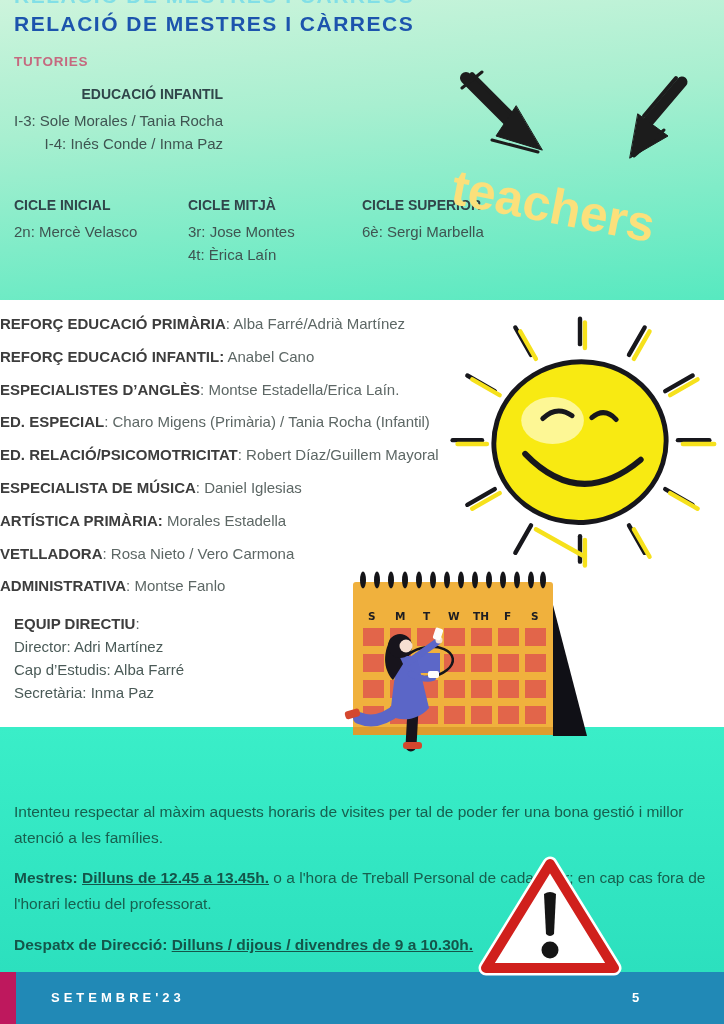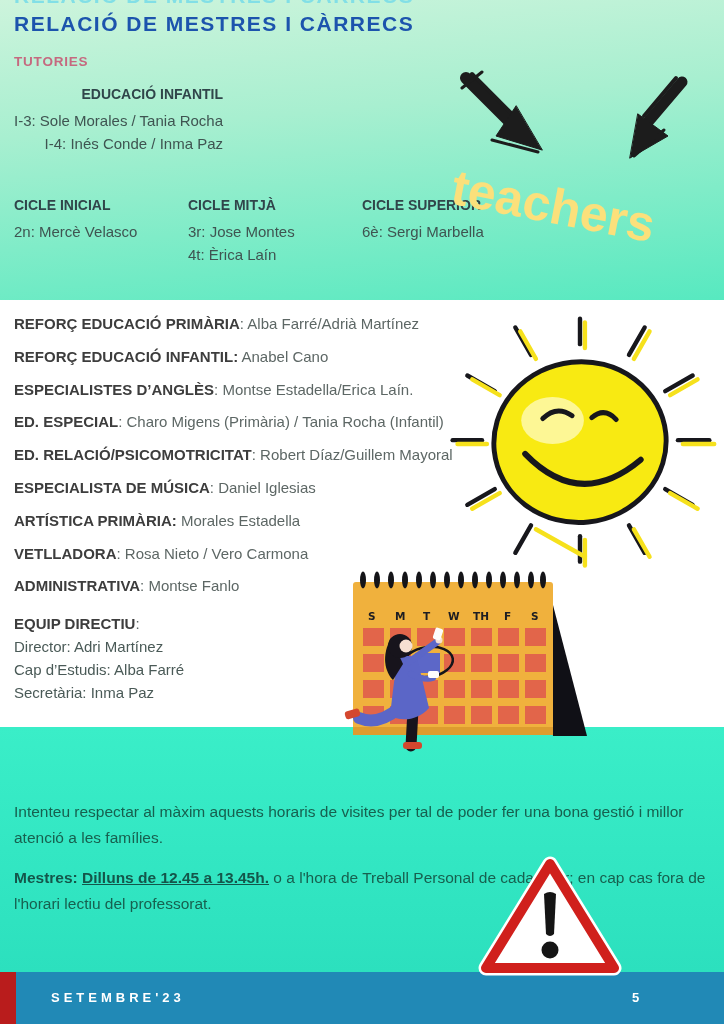--- a/index.html
+++ b/index.html
@@ -3,7 +3,7 @@
 <meta charset="utf-8">
 <style>
   html,body{margin:0;padding:0;}
-  .page{position:relative;width:724px;height:1024px;overflow:hidden;background:#b91c1c;
+  .page{position:relative;width:724px;height:1024px;overflow:hidden;background:#be185d;
         font-family:"Liberation Sans", sans-serif;}
 
   

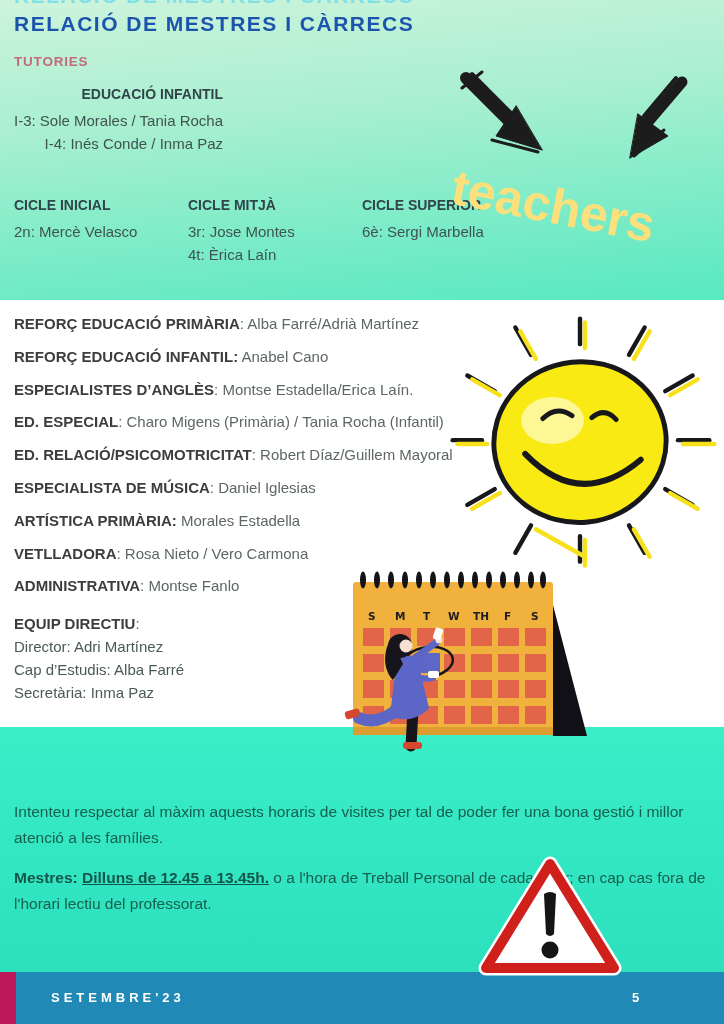--- a/index.html
+++ b/index.html
@@ -27,7 +27,7 @@
 
   
   .staff-section{position:absolute;left:0;top:300px;width:724px;height:427px;background:#ffffff;}
-  .staff-rows{position:absolute;left:14px;top:8px;}
+  .staff-rows{position:absolute;left:0;top:8px;}
   .staff-row{font-size:15px;line-height:32.8px;white-space:nowrap;}
   .staff-label{font-weight:700;color:#3d3d3d;}
   .staff-value{color:#5d6765;}

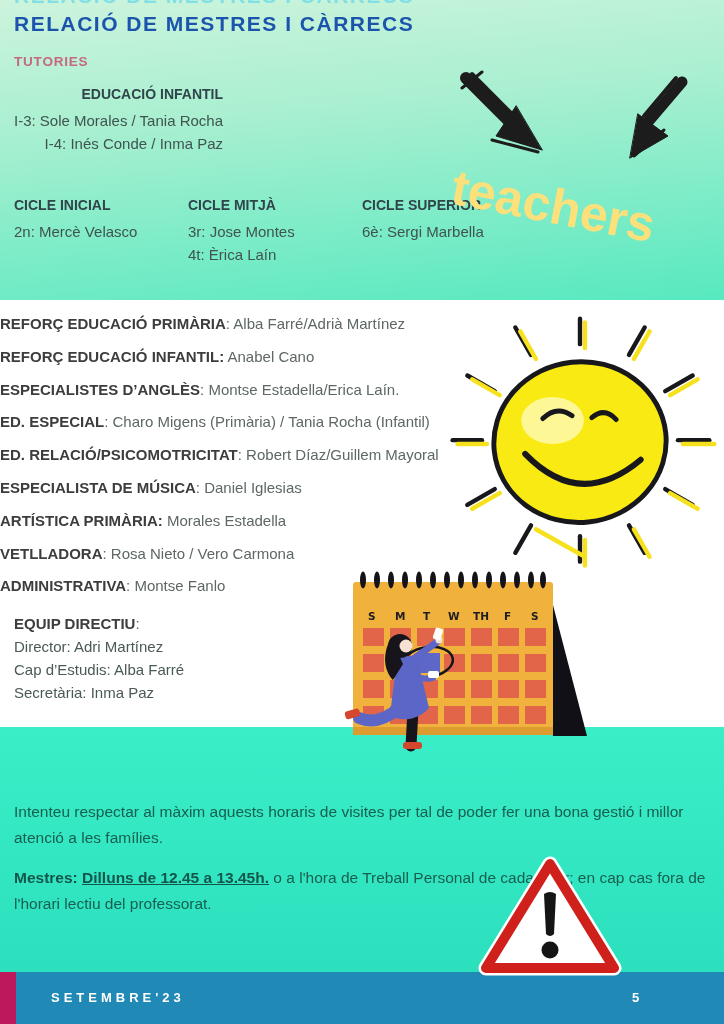--- a/index.html
+++ b/index.html
@@ -249,6 +249,7 @@
 
     <div class="bottom-par par-mestres"><span class="b-bold">Mestres: </span><span class="b-underline">Dilluns de 12.45 a 13.45h.</span><span> o a l'hora de Treball Personal de cada tutor; en cap cas fora de l'horari lectiu del professorat.</span></div>
 
+    <div class="bottom-par par-despatx"><span class="b-bold">Despatx de Direcció:  </span><span class="b-underline">Dilluns / dijous / divendres de 9 a 10.30h.</span></div>
 
     <svg class="warning-svg" width="144" height="122" viewBox="0 0 144 122">
       <polygon points="72,8 136,112 8,112" fill="#ffffff" stroke="#ffffff" stroke-width="15" stroke-linejoin="round"></polygon>

